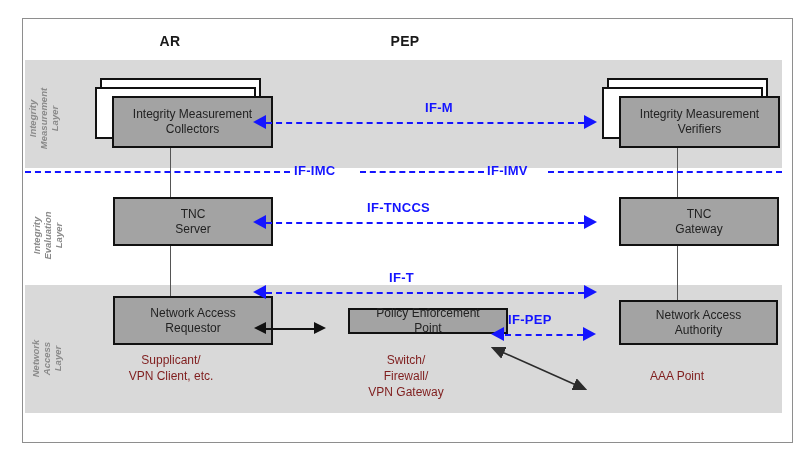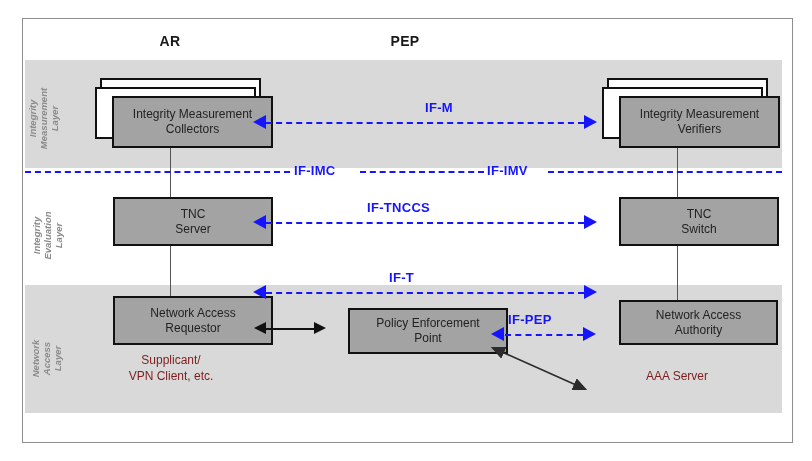--- a/index.html
+++ b/index.html
@@ -238,7 +238,7 @@
   <div class="node" id="box-tncs">
     <div>
       <span>TNC</span><br>
-      <span>Switch</span>
+      <span>Gateway</span>
     </div>
   </div>
   <div class="node" id="box-nar">

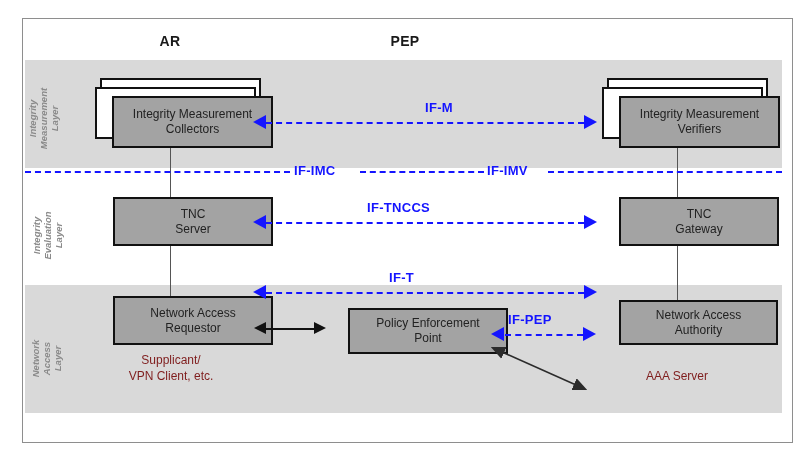--- a/index.html
+++ b/index.html
@@ -95,7 +95,7 @@
   #box-tncs{left:597px;top:197px;width:160px;height:49px;}
 
   #box-nar{left:91px;top:296px;width:160px;height:49px;}
-  #box-pep{left:326px;top:308px;width:160px;height:46px;}
+  #box-pep{left:326px;top:308px;width:160px;height:26px;}
   #box-naa{left:597px;top:300px;width:159px;height:45px;}
 
   

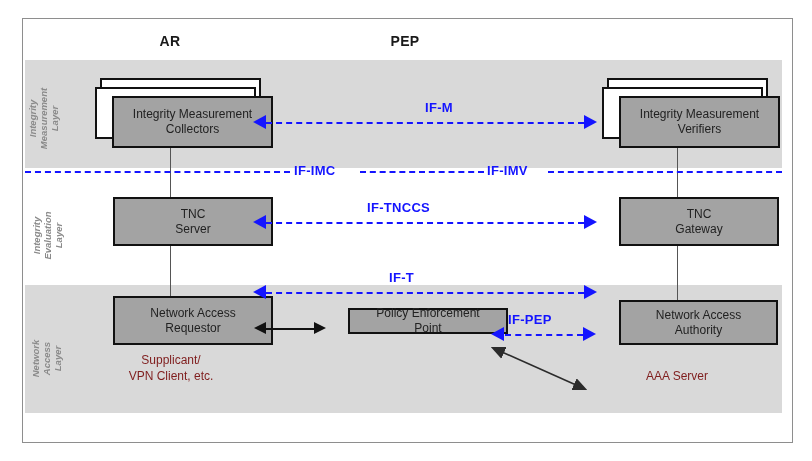--- a/index.html
+++ b/index.html
@@ -264,6 +264,11 @@
     <span>Supplicant/</span><br>
     <span>VPN Client, etc.</span>
   </div>
+  <div class="caption" id="cap-pep">
+    <span>Switch/</span><br>
+    <span>Firewall/</span><br>
+    <span>VPN Gateway</span>
+  </div>
   <div class="caption" id="cap-naa">
     <span>AAA Server</span>
   </div>

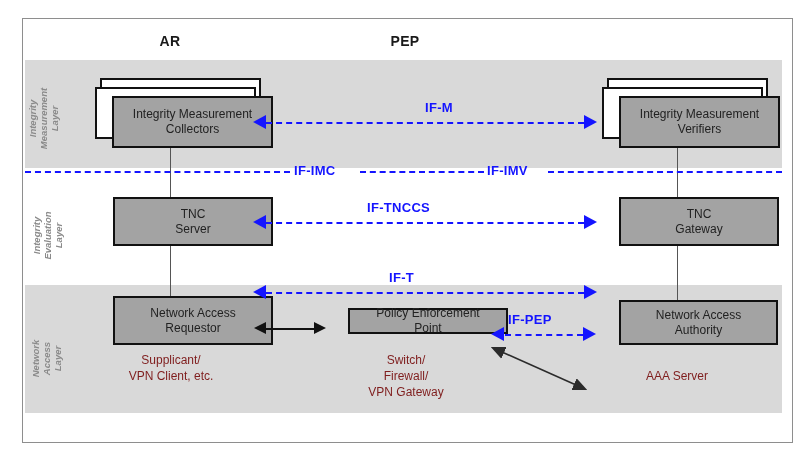--- a/index.html
+++ b/index.html
@@ -270,7 +270,7 @@
     <span>VPN Gateway</span>
   </div>
   <div class="caption" id="cap-naa">
-    <span>AAA Server</span>
+    <span>AAA Point</span>
   </div>
 
   <div class="blue-line" style="left:266px;top:122px;width:318px;"></div>

